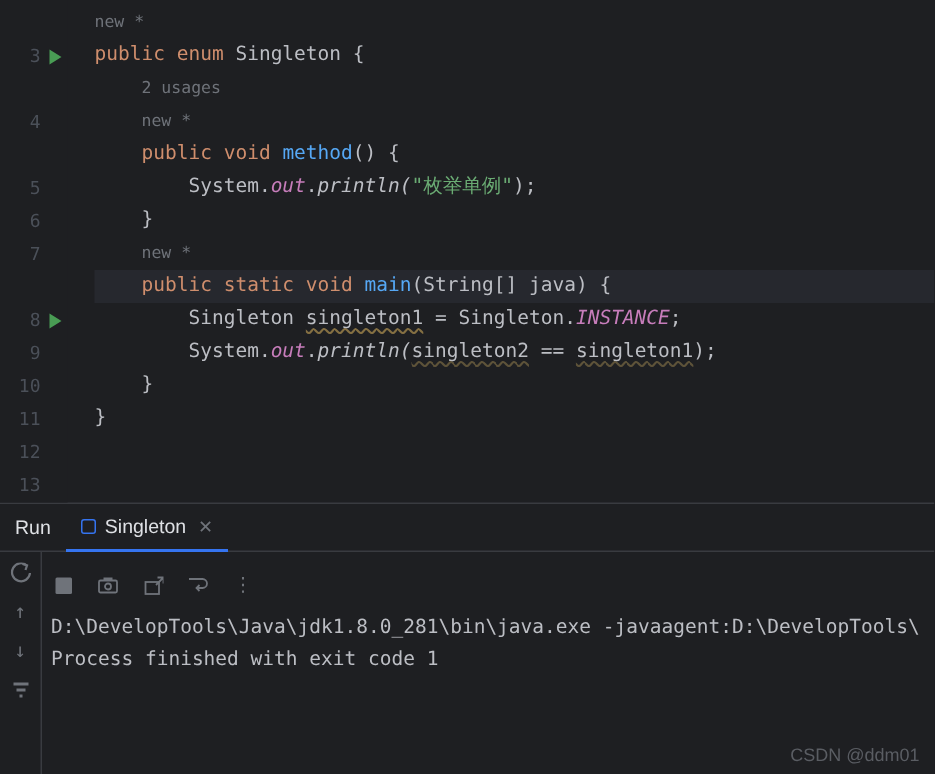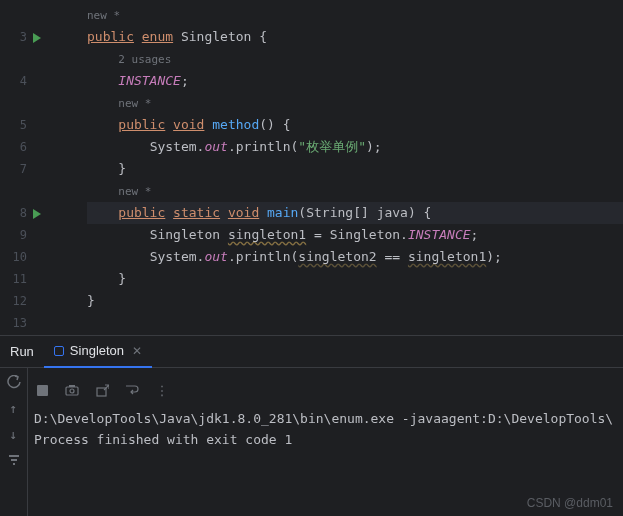--- a/index.html
+++ b/index.html
@@ -47,7 +47,6 @@
   height: 22px;
   line-height: 22px;
   white-space: pre;
-  margin-left: 24px;
 }
 .code-line.hl { background: #26282e; }
 .kw { color: #cf8e6d; text-decoration: underline; }

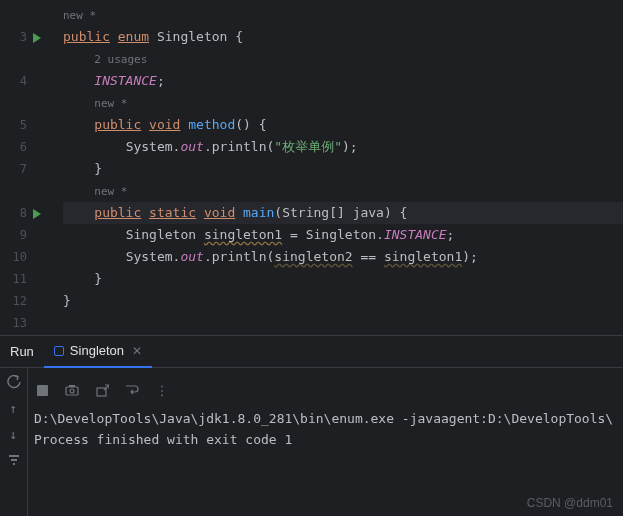--- a/index.html
+++ b/index.html
@@ -49,7 +49,7 @@
   white-space: pre;
 }
 .code-line.hl { background: #26282e; }
-.kw { color: #cf8e6d; text-decoration: underline; }
+.kw { color: #cf8e6d; }
 .type { color: #bcbec4; }
 .method-decl { color: #56a8f5; }
 .method-call { color: #bcbec4; }

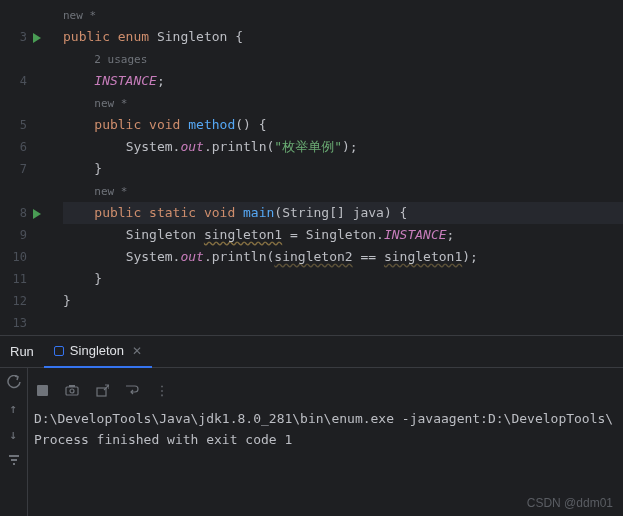--- a/index.html
+++ b/index.html
@@ -154,7 +154,6 @@
     <div class="code-line"><span class="comment-hint">new *</span></div>
     <div class="code-line"><span class="kw">public</span> <span class="kw">enum</span> <span class="type">Singleton</span><span> {</span></div>
     <div class="code-line">    <span class="comment-hint">2 usages</span></div>
-    <div class="code-line">    <span class="static-field">INSTANCE</span><span>;</span></div>
     <div class="code-line">    <span class="comment-hint">new *</span></div>
     <div class="code-line">    <span class="kw">public</span> <span class="kw">void</span> <span class="method-decl">method</span><span>() {</span></div>
     <div class="code-line">        <span>System</span><span>.</span><span class="static-field">out</span><span>.</span><span class="method-call">println(</span><span class="str">"枚举单例"</span><span>);</span></div>

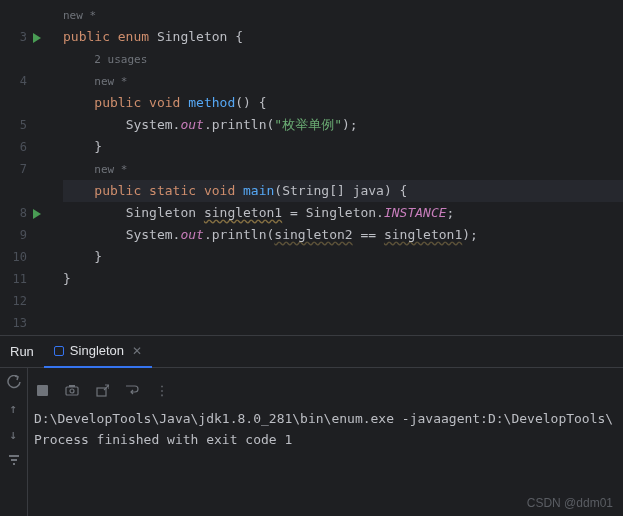--- a/index.html
+++ b/index.html
@@ -52,7 +52,7 @@
 .kw { color: #cf8e6d; }
 .type { color: #bcbec4; }
 .method-decl { color: #56a8f5; }
-.method-call { color: #bcbec4; }
+.method-call { color: #bcbec4; font-style: italic; }
 .static-field { color: #c77dbb; font-style: italic; }
 .str { color: #6aab73; }
 .comment-hint { color: #6f737a; font-size: 11px; }

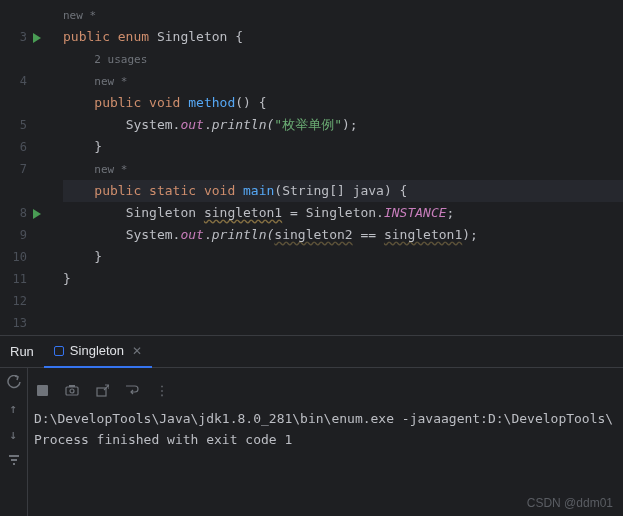--- a/index.html
+++ b/index.html
@@ -219,7 +219,7 @@
           </div>
         <div class="ic">⋮</div>
       </div>
-      <div class="console-line">D:\DevelopTools\Java\jdk1.8.0_281\bin\enum.exe -javaagent:D:\DevelopTools\</div>
+      <div class="console-line">D:\DevelopTools\Java\jdk1.8.0_281\bin\java.exe -javaagent:D:\DevelopTools\</div>
       <div class="console-line"></div>
       <div class="console-line">Process finished with exit code 1</div>
     </div>

